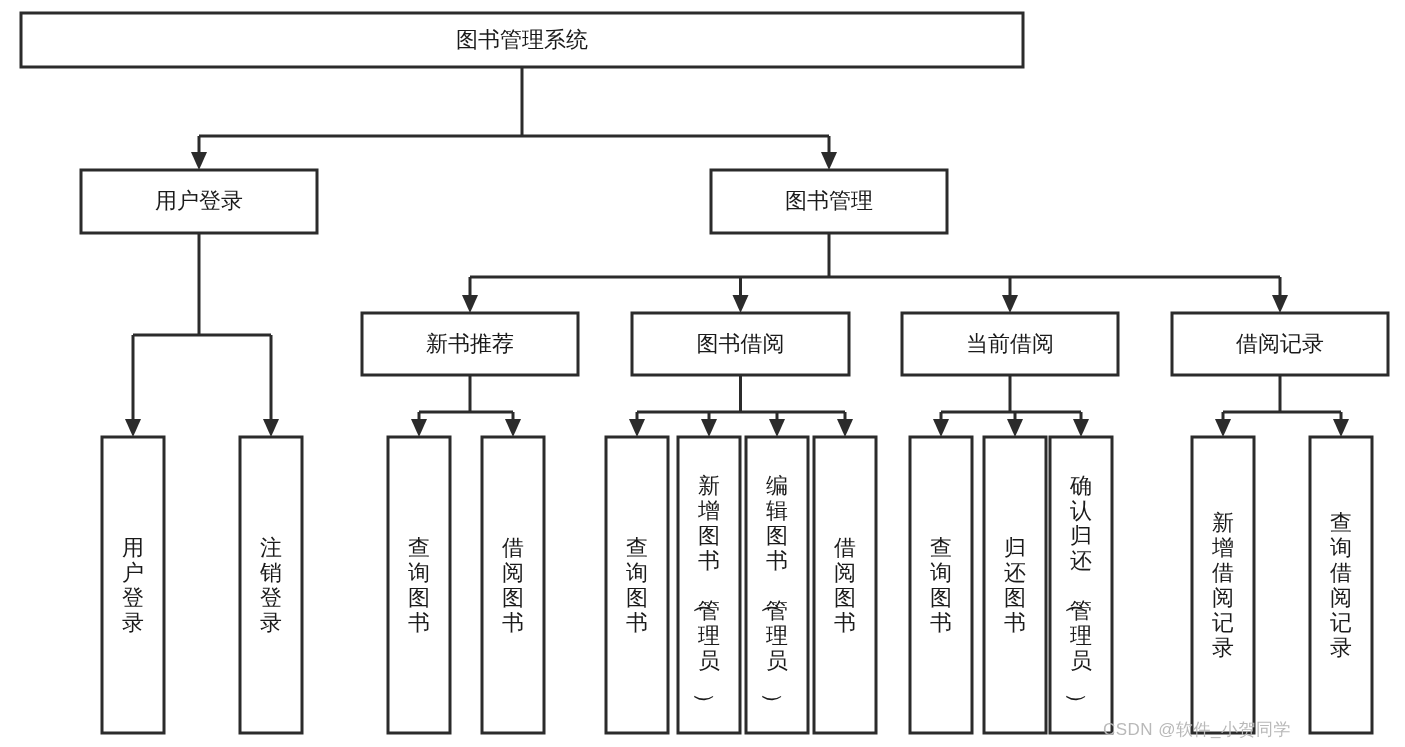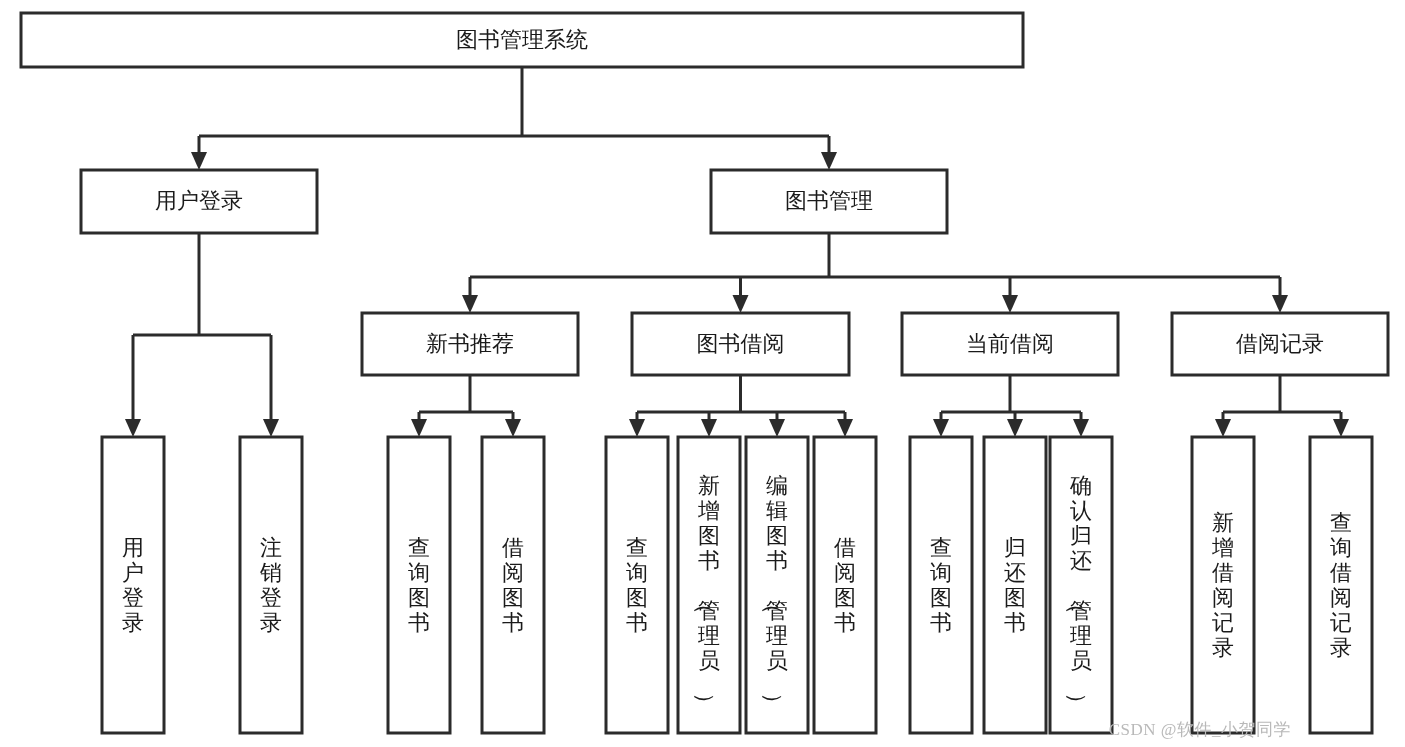--- a/index.html
+++ b/index.html
@@ -60,7 +60,7 @@
     bottom: 6px;
     color: #b9b9b9;
     font-size: 17px;
-    font-family: Liberation Serif, serif;
+    font-family: Liberation Sans, sans-serif;
     white-space: nowrap;
     letter-spacing: 0.5px;
     user-select: none;

